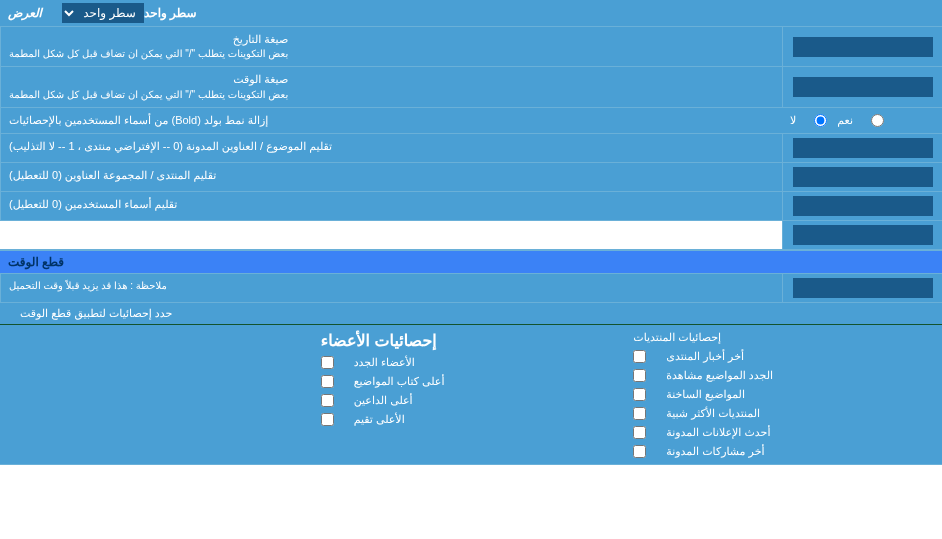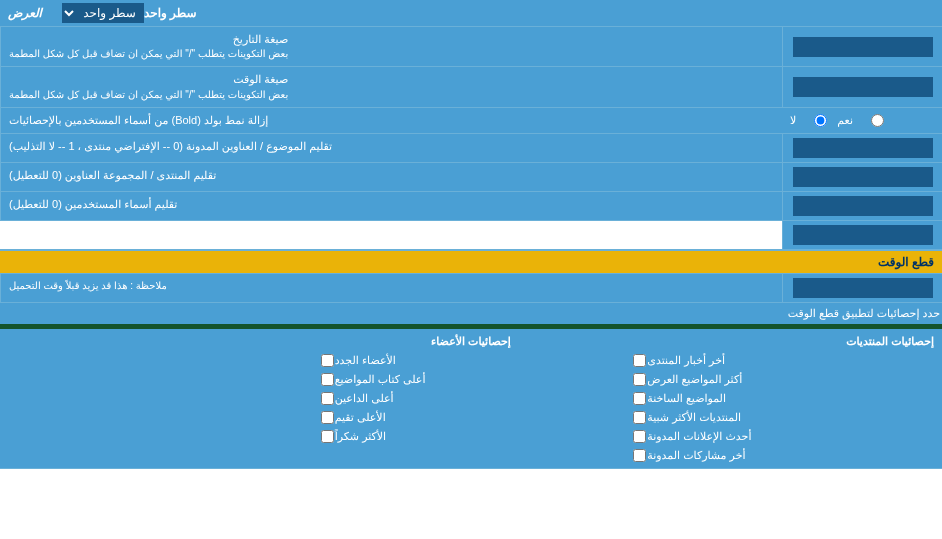--- a/index.html
+++ b/index.html
@@ -84,11 +84,11 @@
     }
 
     .section-header {
-      background: #eab308;
+      background: #3b82f6;
       color: #003366;
       font-weight: bold;
       padding: 4px 8px;
-      text-align: right;
+      text-align: left;
       font-size: 12px;
       border-bottom: 1px solid #6ab0d8;
       border-top: 1px solid #6ab0d8;

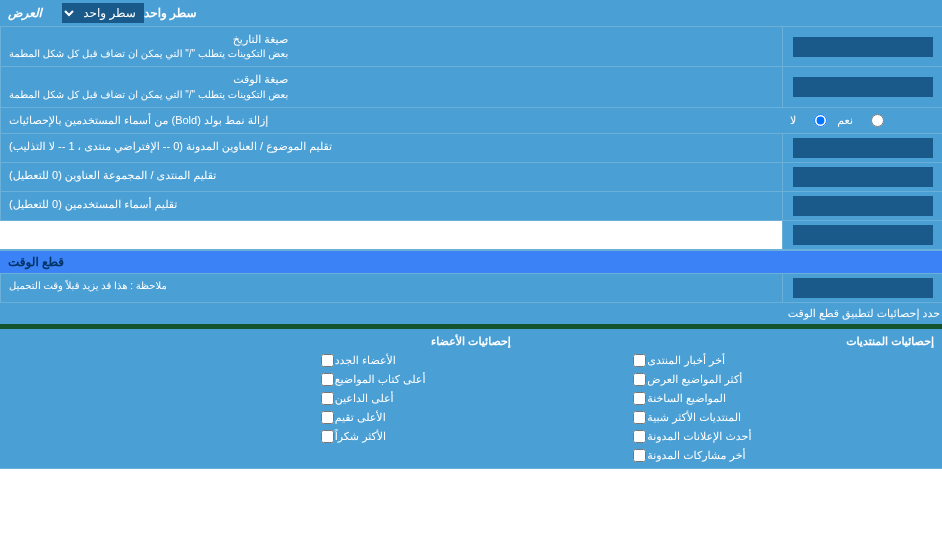--- a/index.html
+++ b/index.html
@@ -156,9 +156,9 @@
     .limit-row {
       background: #4a9fd4;
       display: flex;
-      padding: 4px 2px;
-      justify-content: flex-start;
-      border-bottom: 5px solid #14532d;
+      padding: 4px 20px;
+      justify-content: flex-end;
+      border-bottom: 1px solid #14532d;
     }
 
     .limit-row span {

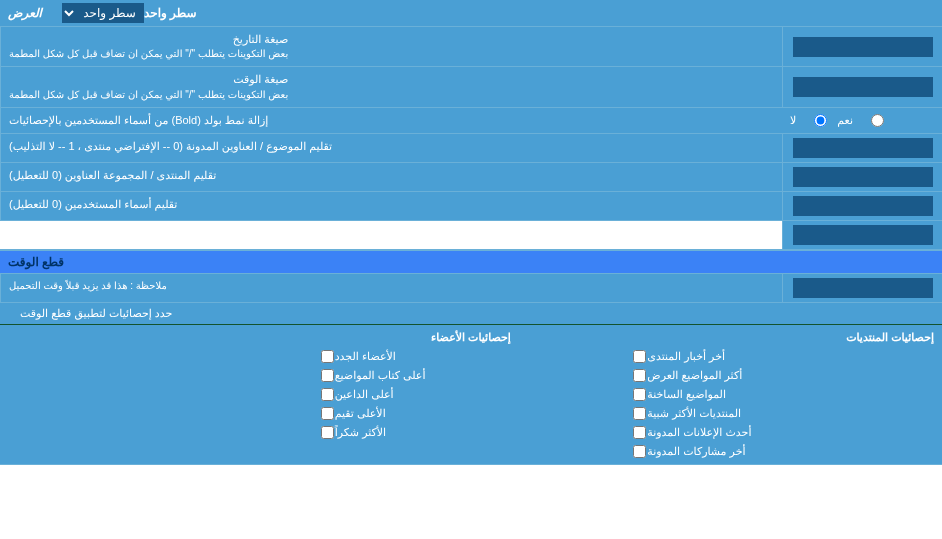--- a/index.html
+++ b/index.html
@@ -302,7 +302,7 @@
   </div>
 
   <div class="checkbox-col">
-    <div style="color:#fff; font-weight:bold; font-size:11px; text-align:center; padding: 2px 4px;">إحصائيات الأعضاء</div>
+    <div style="color:#fff; font-weight:bold; font-size:16px; text-align:left; padding: 2px 4px;">إحصائيات الأعضاء</div>
     <div class="checkbox-item">
       <label><span>الأعضاء الجدد</span></label>
       <input type="checkbox" style="">

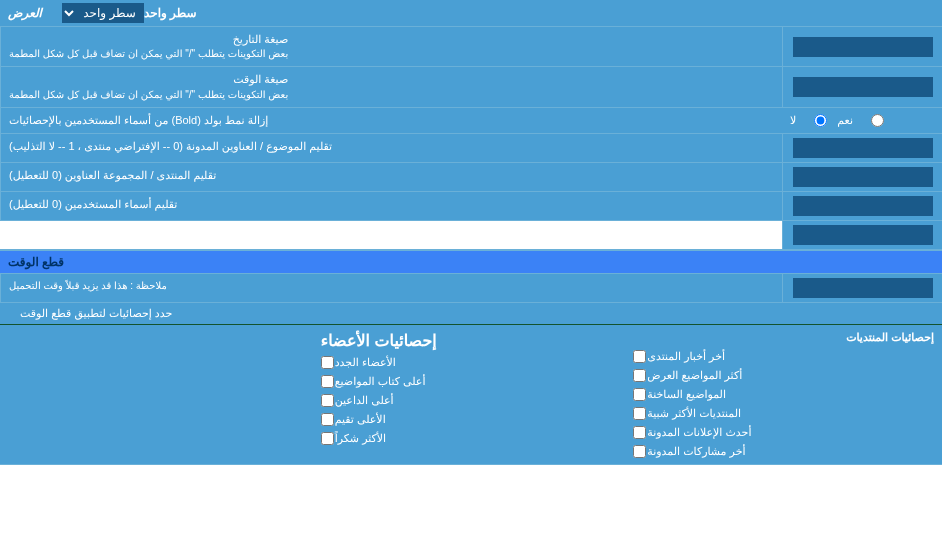--- a/index.html
+++ b/index.html
@@ -274,7 +274,7 @@
 <div class="checkboxes-container">
 
   <div class="checkbox-col">
-    <div style="color:#fff; font-weight:bold; font-size:11px; text-align:right; padding: 2px 4px;">إحصائيات المنتديات</div>
+    <div style="color:#fff; font-weight:normal; font-size:11px; text-align:left; padding: 2px 4px;">إحصائيات المنتديات</div>
     <div class="checkbox-item">
       <label><span>أخر أخبار المنتدى</span></label>
       <input type="checkbox" style="">

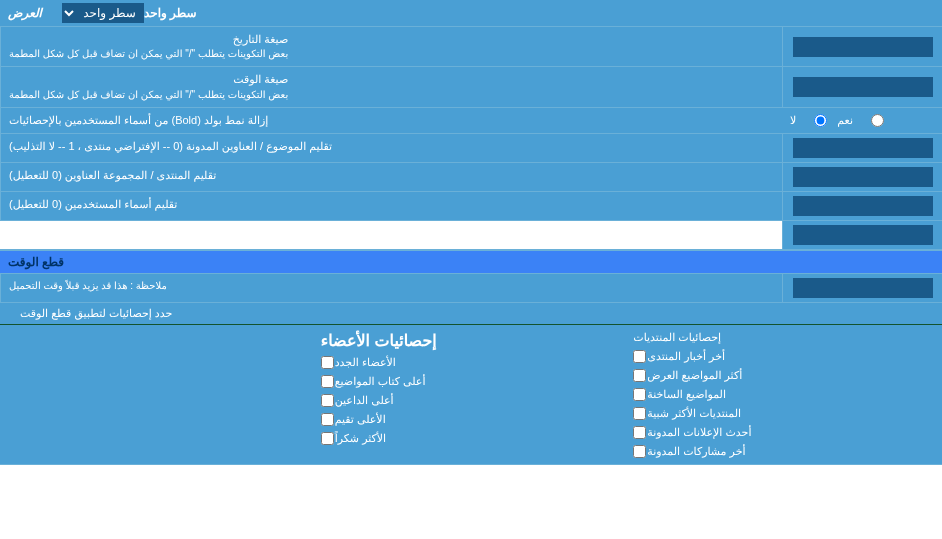--- a/index.html
+++ b/index.html
@@ -137,7 +137,7 @@
       display: flex;
       align-items: center;
       justify-content: flex-end;
-      gap: 1px;
+      gap: 20px;
       padding: 2px 4px;
       background: #4a9fd4;
     }

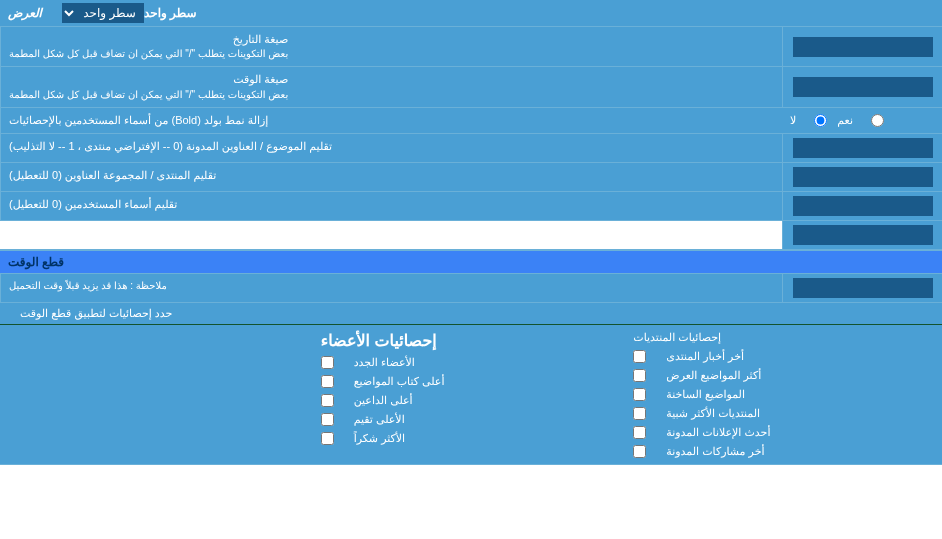--- a/index.html
+++ b/index.html
@@ -280,7 +280,7 @@
       <input type="checkbox" style="">
     </div>
     <div class="checkbox-item">
-      <label><span>أكثر المواضيع العرض</span></label>
+      <label><span>الجدد المواضيع مشاهدة</span></label>
       <input type="checkbox" style="">
     </div>
     <div class="checkbox-item">

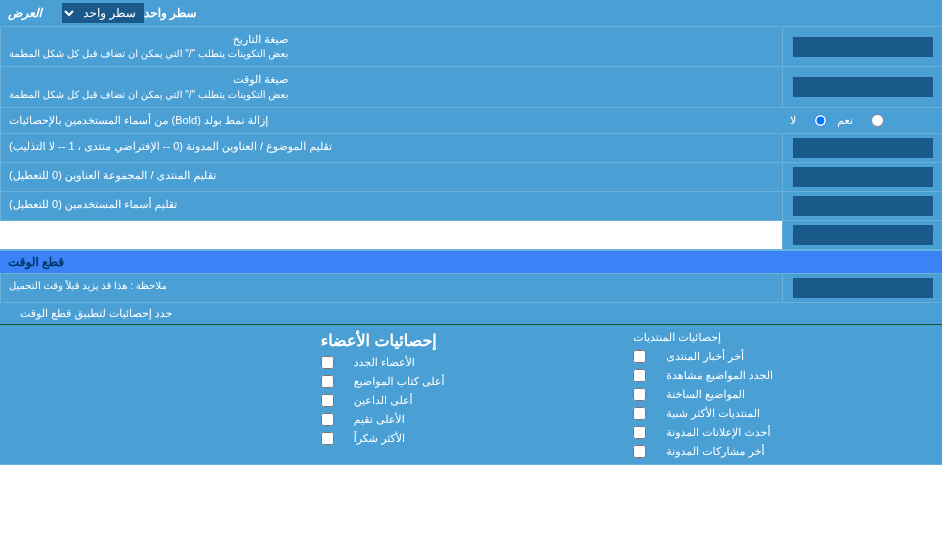--- a/index.html
+++ b/index.html
@@ -319,10 +319,6 @@
       <label><span>الأعلى تقيم</span></label>
       <input type="checkbox" style="">
     </div>
-    <div class="checkbox-item">
-      <label><span>الأكثر شكراً</span></label>
-      <input type="checkbox" style="">
-    </div>
   </div>
 
   <div class="checkbox-col">

